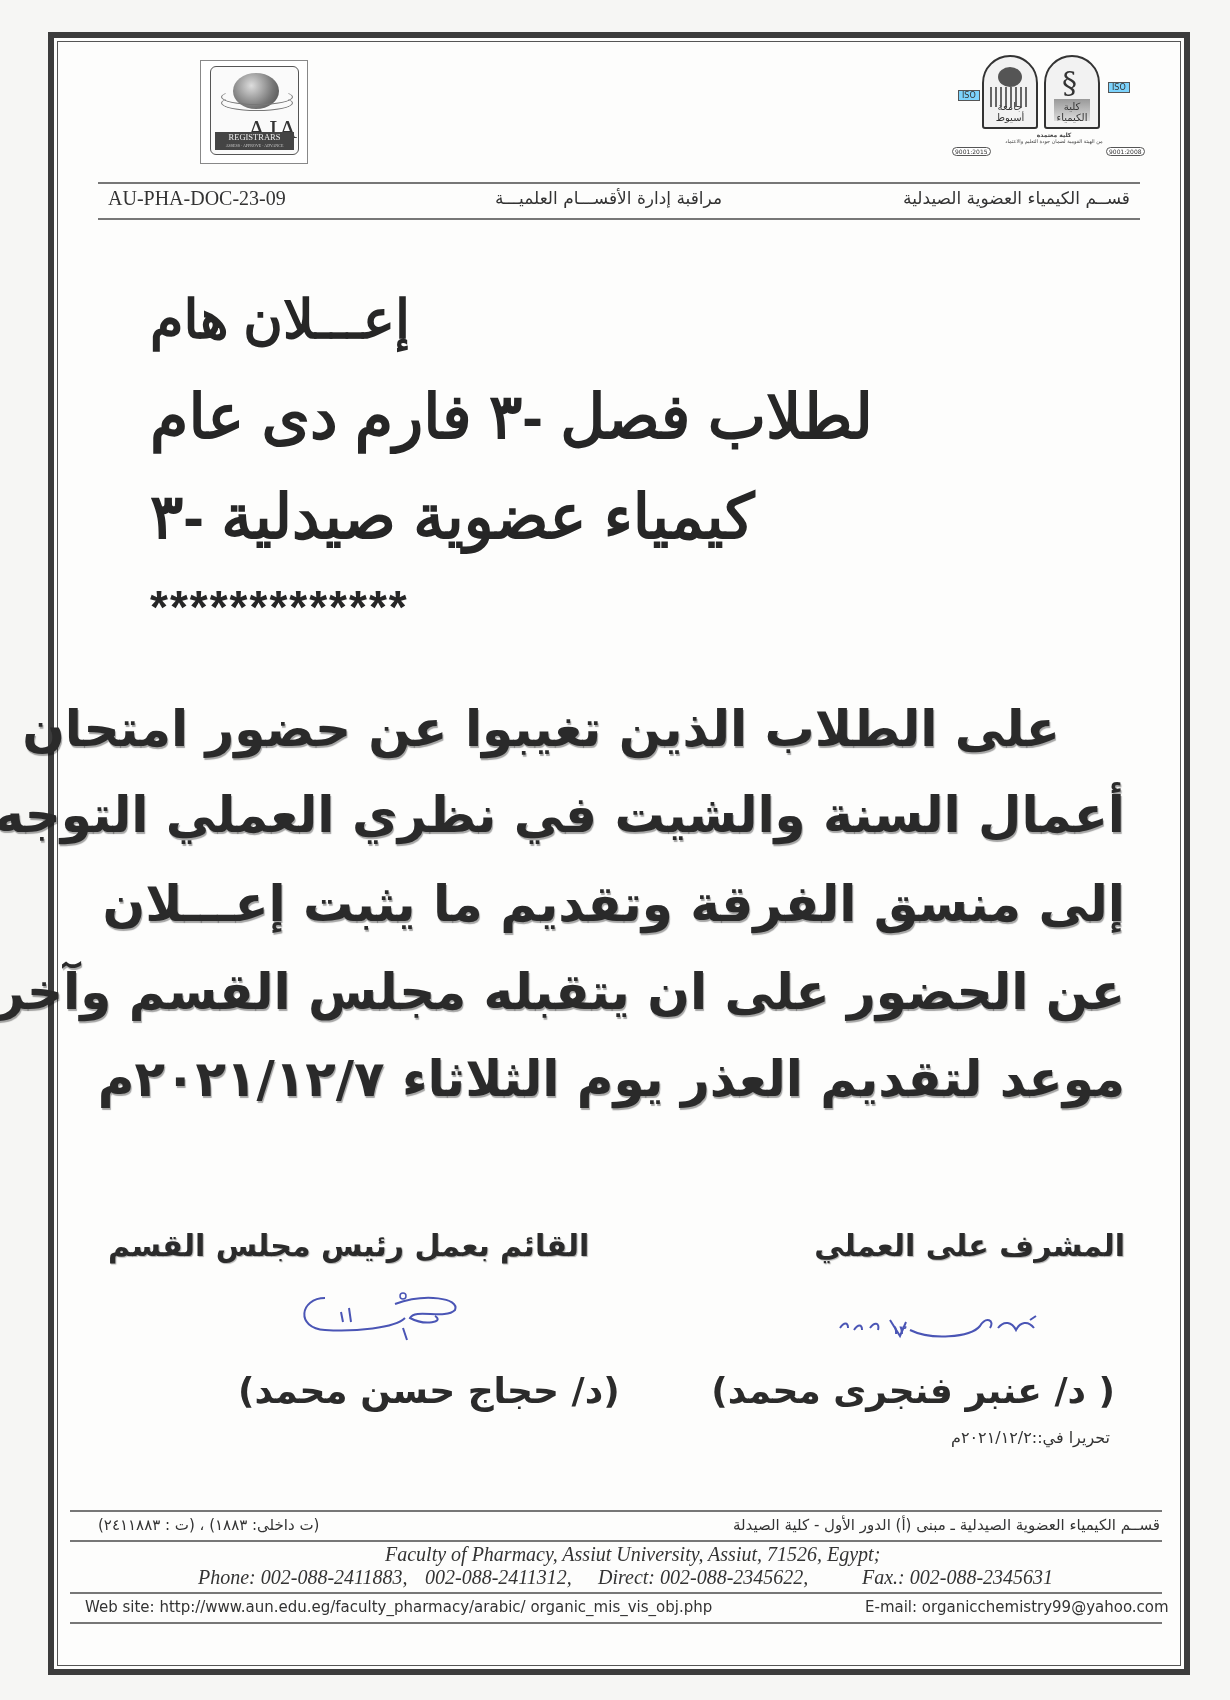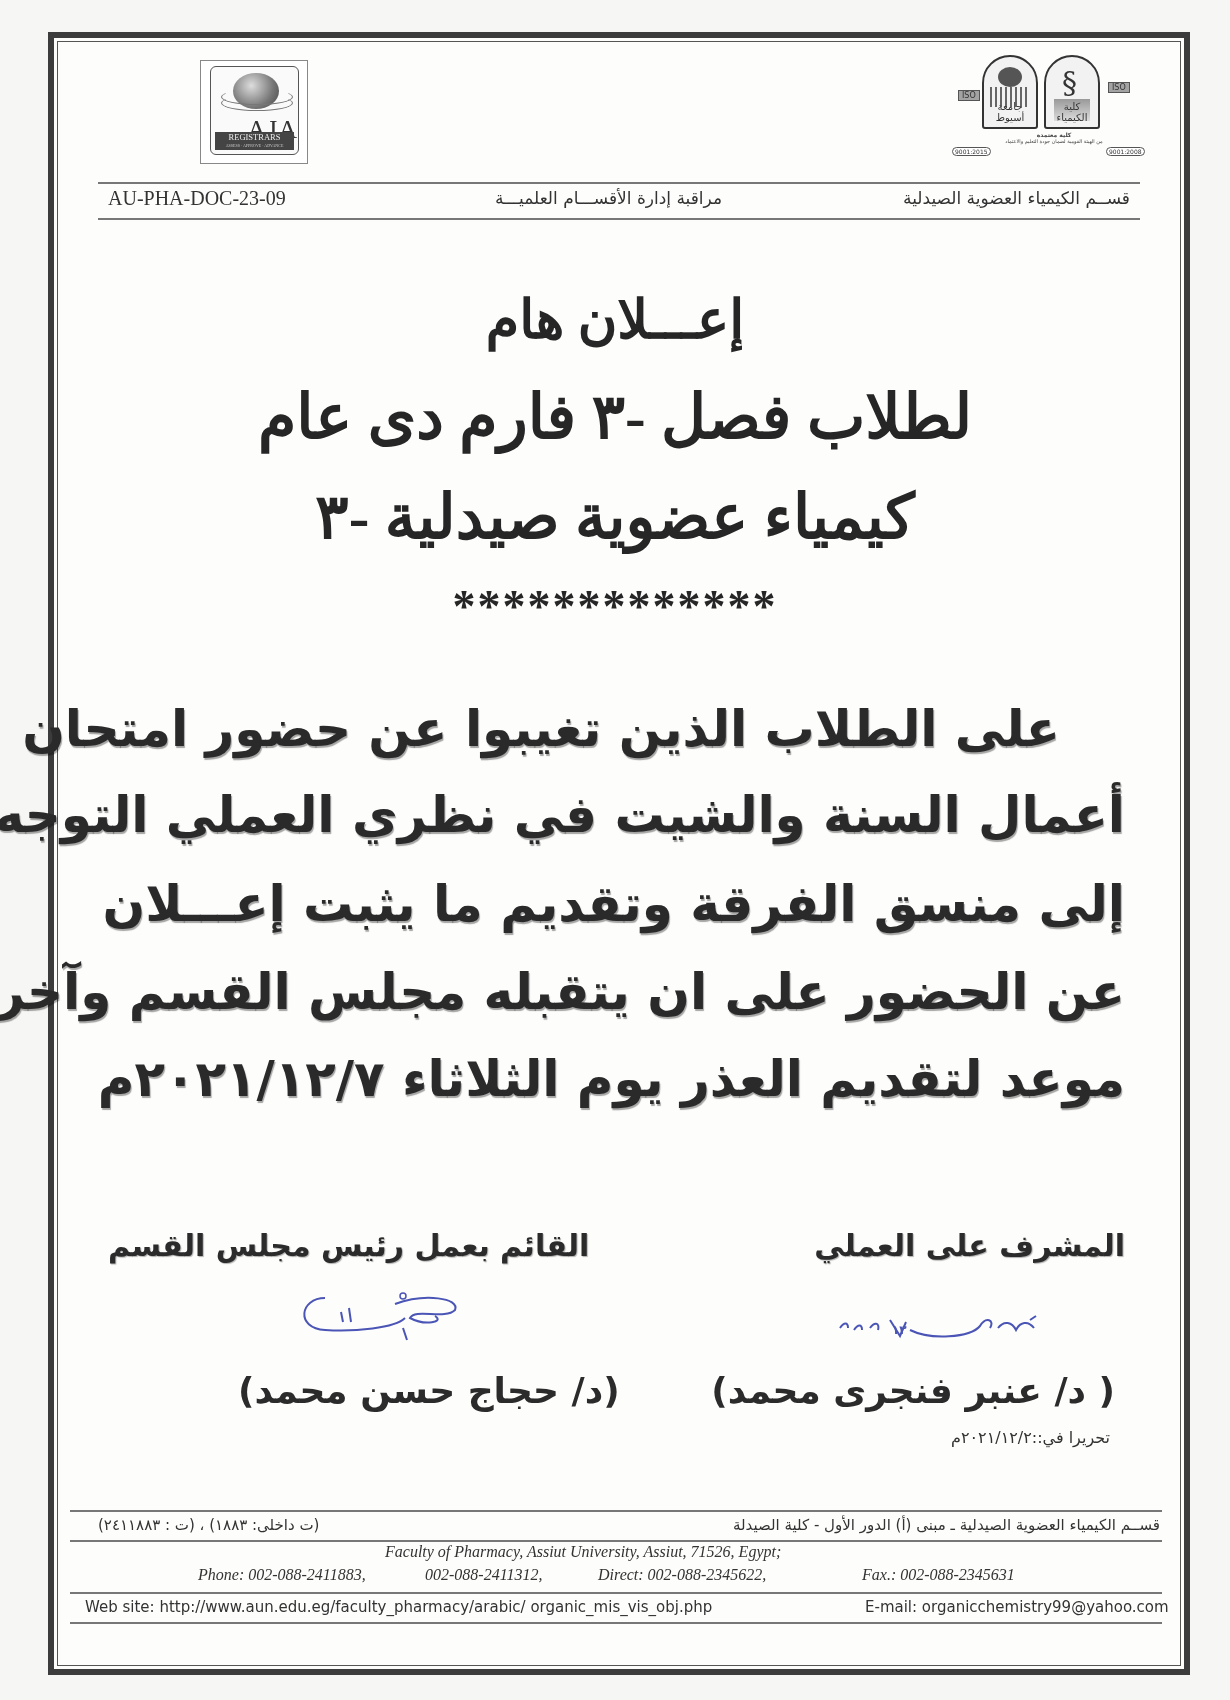--- a/index.html
+++ b/index.html
@@ -53,7 +53,7 @@
   .uni-arch .lbl { position:absolute; left:4px; right:4px; bottom:4px; font-size:10px; text-align:center; color:#333; }
   .uni-arch .snake { position:absolute; left:16px; top:8px; font-size:30px; font-family:"DejaVu Serif", serif; color:#333; }
   .uni-arch .cup { position:absolute; left:8px; right:8px; top:42px; height:22px; background:linear-gradient(#999,#ddd); }
-  .iso-tag { position:absolute; font-size:8px; border:1px solid #555; padding:0 3px; background:#a3a3a3; color:#333; }
+  .iso-tag { position:absolute; font-size:8px; border:1px solid #555; padding:0 3px; background:#7dd3fc; color:#333; }
   .uni-caption {
     position:absolute; left:16px; top:80px; width:160px; font-size:5px; line-height:6px;
     text-align:center; color:#444; direction:rtl;

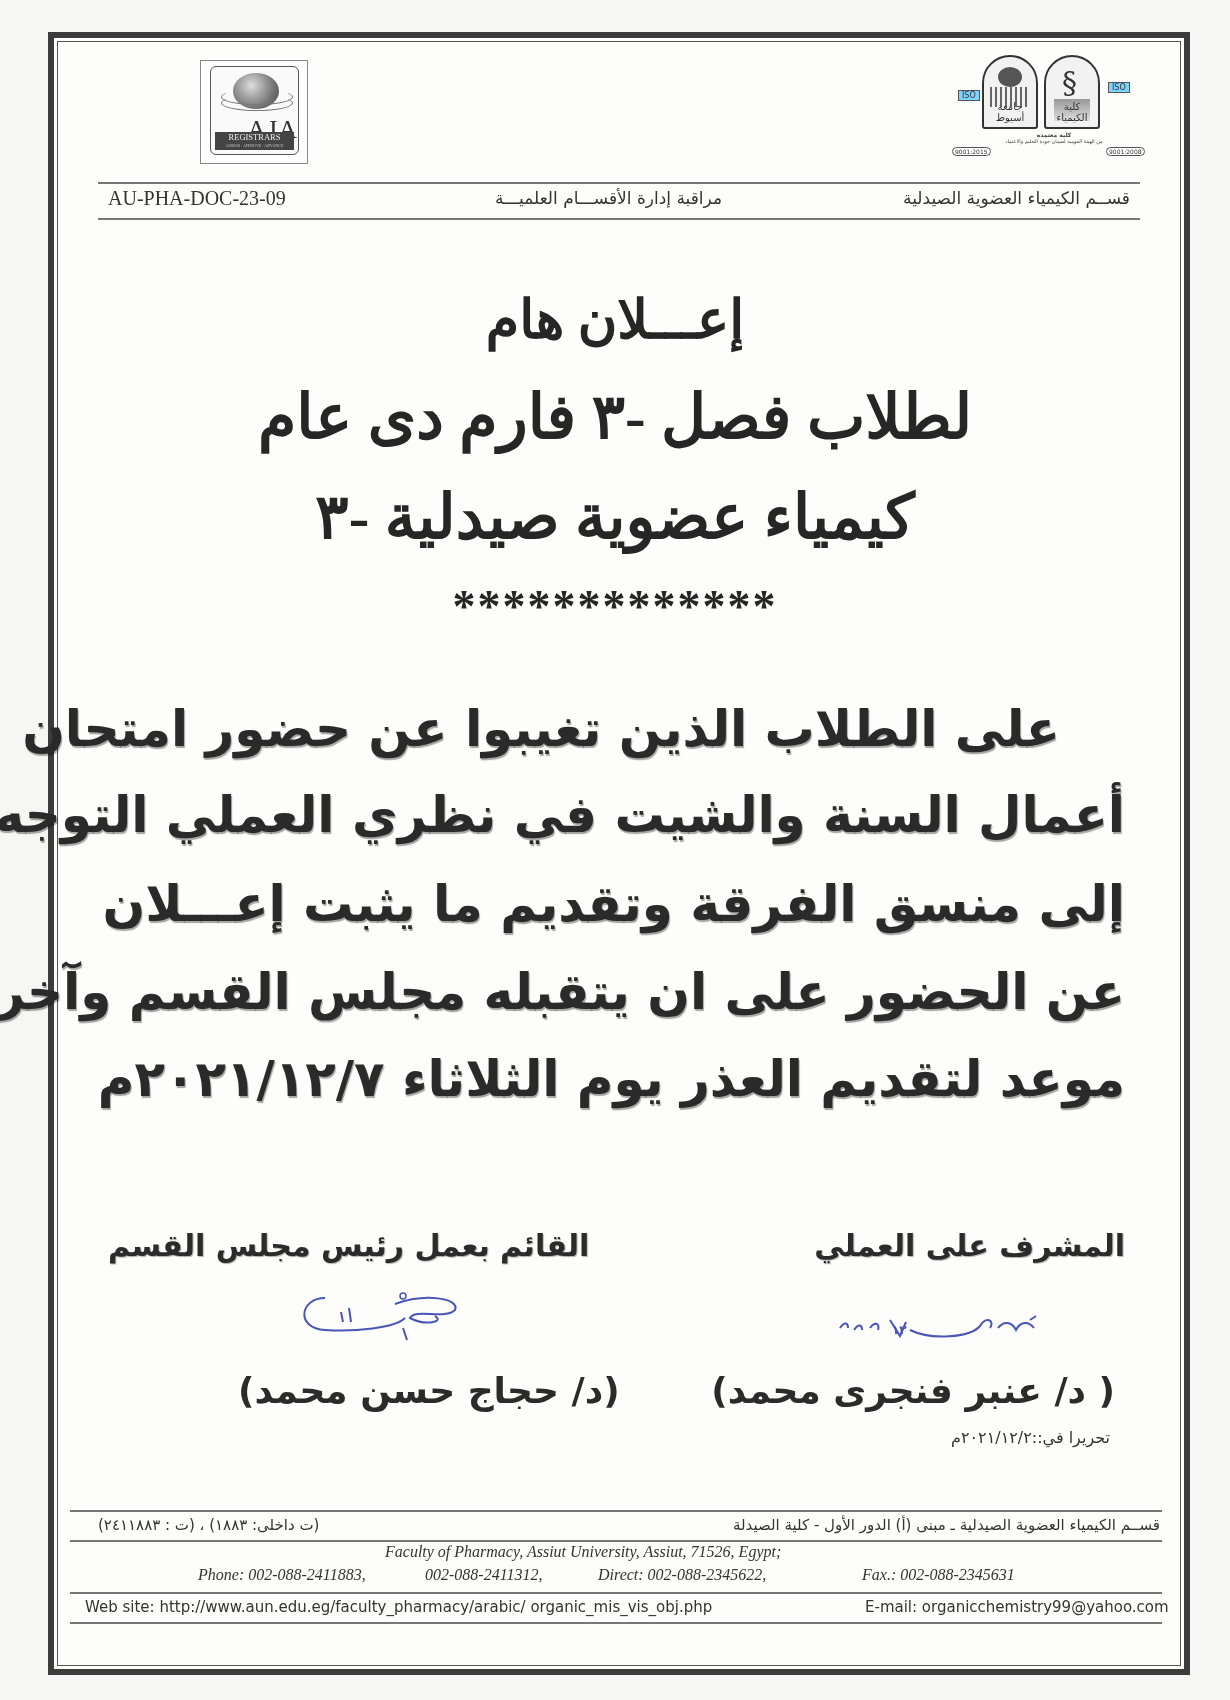--- a/index.html
+++ b/index.html
@@ -66,8 +66,8 @@
 
   
   .title {
-    left:150px; width:930px; text-align:center; direction:rtl;
-    font-family:Liberation Serif, serif; font-weight:bold; color:#262626;
+    left:150px; width:930px; text-align:left; direction:rtl;
+    font-family:Liberation Sans, sans-serif; font-weight:bold; color:#262626;
     letter-spacing:1px;
   }
   .t1 { top:288px; font-size:54px; }

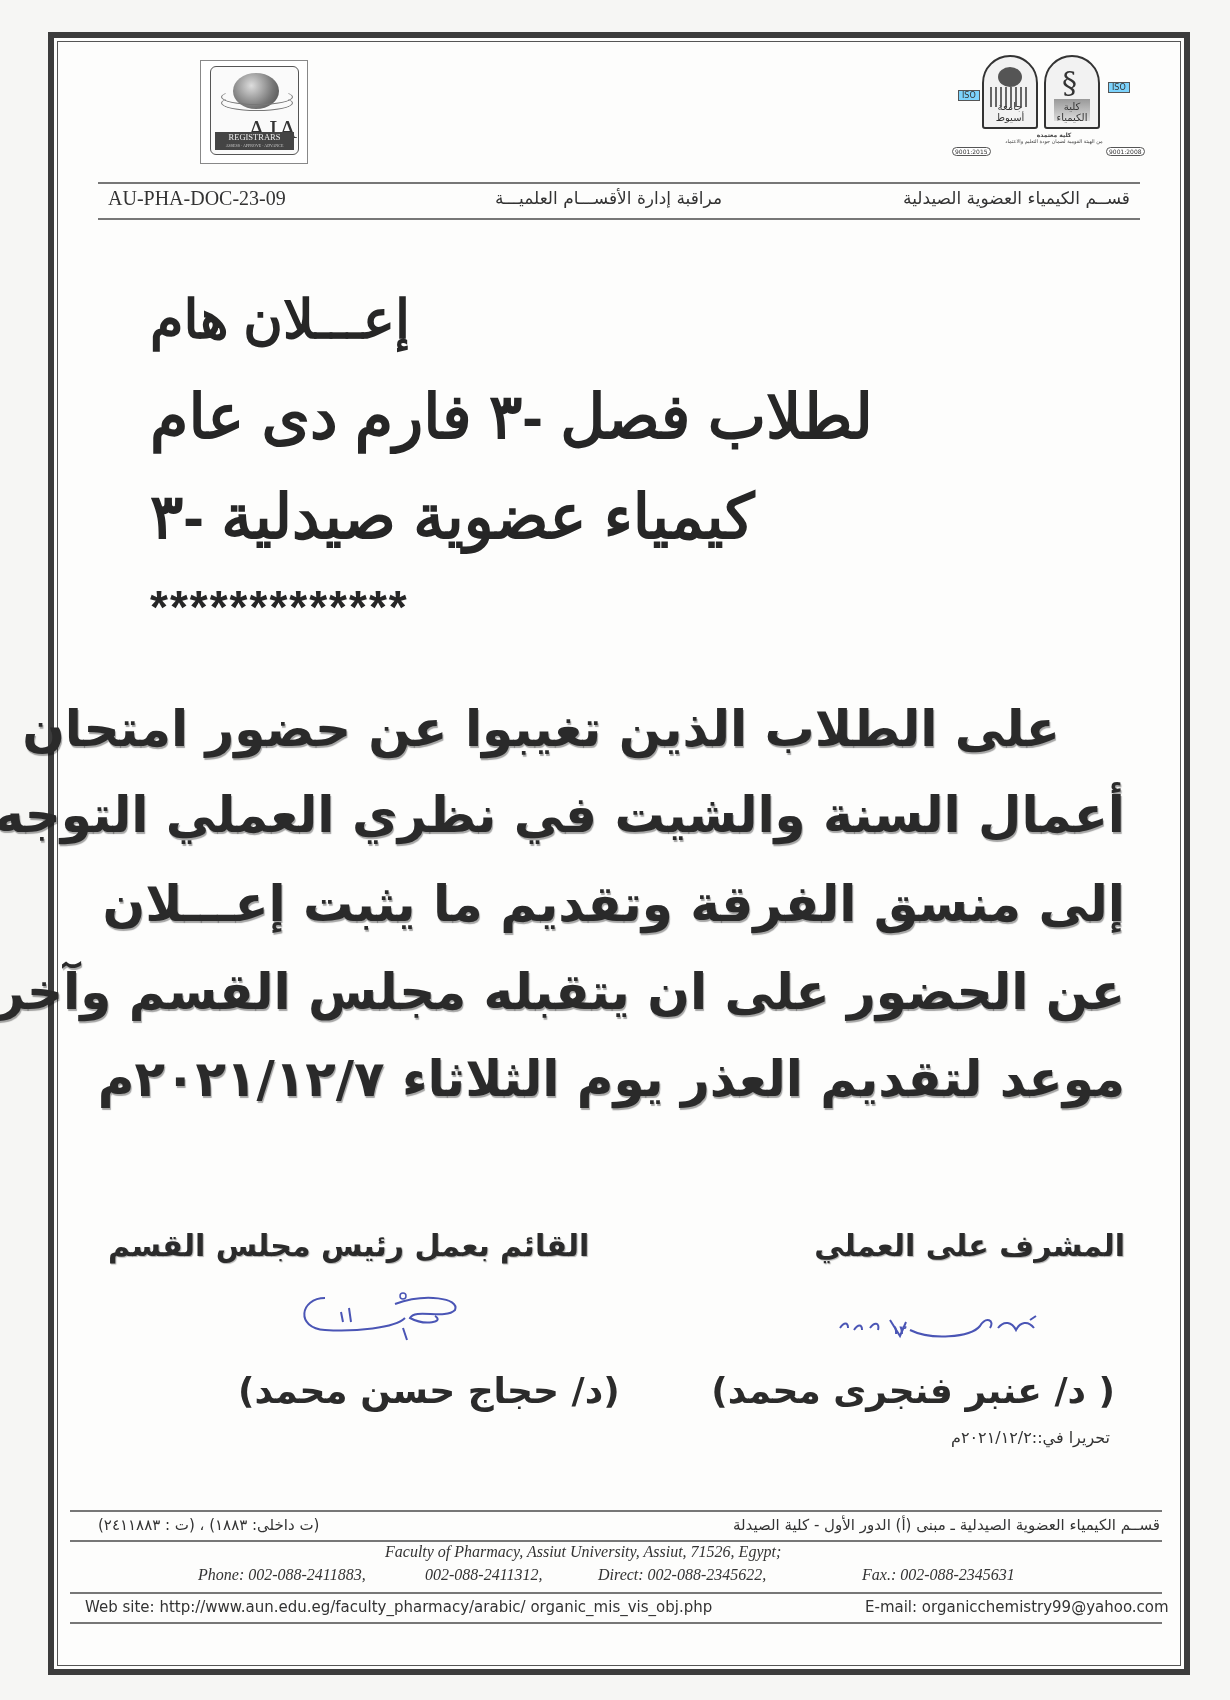--- a/index.html
+++ b/index.html
@@ -88,7 +88,7 @@
   .date-line { font-size:16px; color:#333; direction:rtl; white-space:nowrap; }
 
   .ftr { font-size:15px; color:#333; white-space:nowrap; }
-  .ftr-serif { font-family:"Liberation Serif", serif; font-style:italic; font-size:16px; color:#333; white-space:nowrap; }
+  .ftr-serif { font-family:"Liberation Serif", serif; font-style:italic; font-size:20px; color:#333; white-space:nowrap; }
 </style>
 </head>
 <body>

